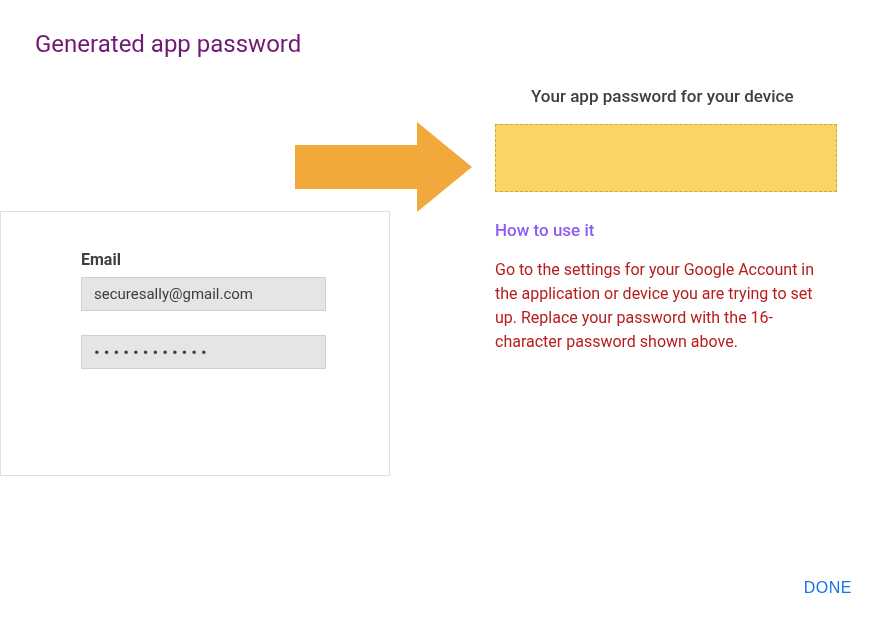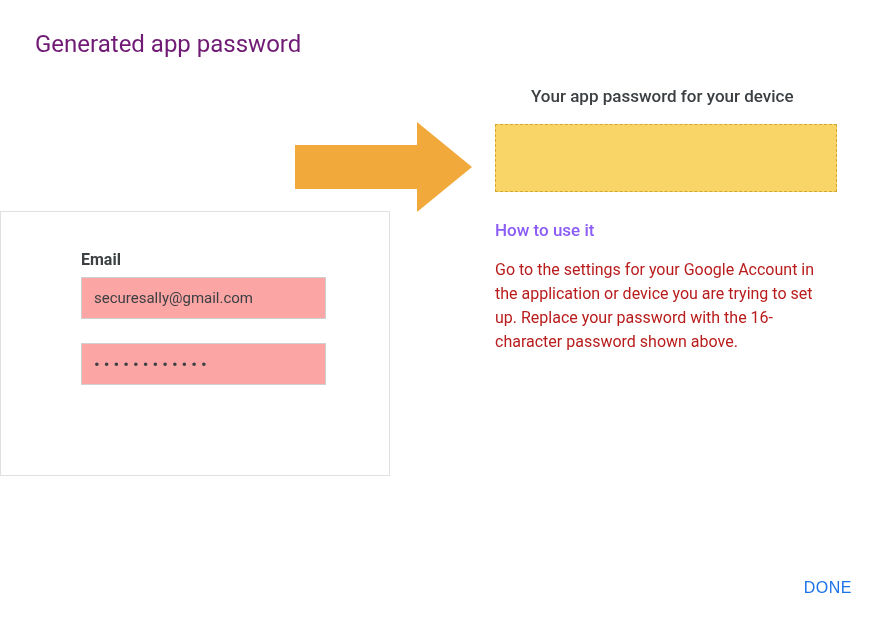--- a/index.html
+++ b/index.html
@@ -55,12 +55,12 @@
     }
     .field-input {
       width: 245px;
-      height: 42px;
+      height: 34px;
       border: 1px solid #d0d0d0;
       padding: 0 12px;
       font-size: 15px;
       color: #3c4043;
-      background: #fca5a5;
+      background: #e5e5e5;
       display: flex;
       align-items: center;
       margin-bottom: 24px;

